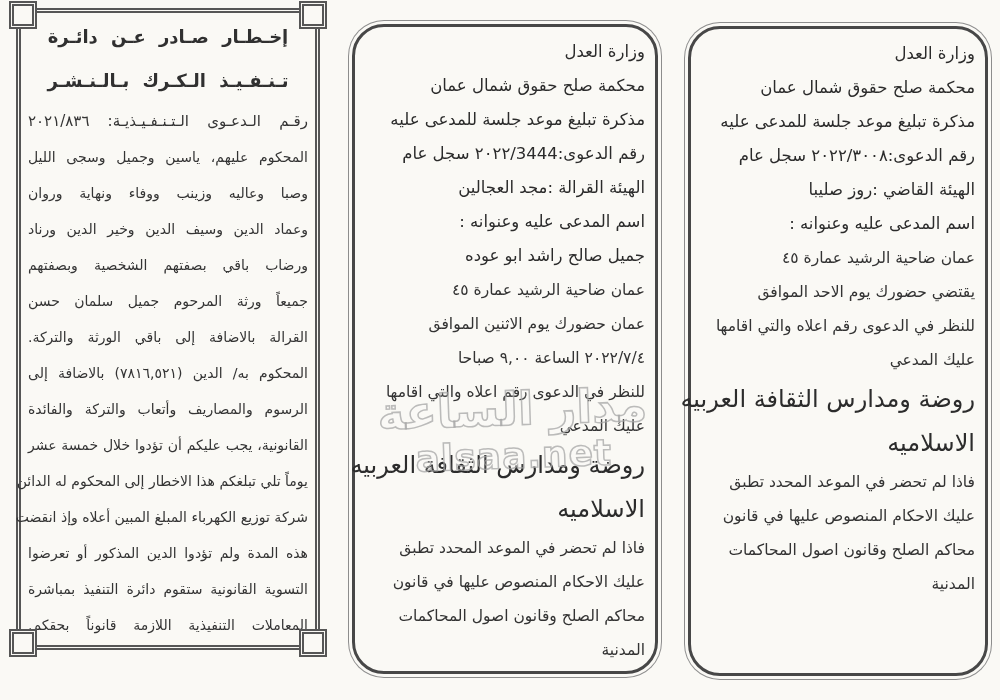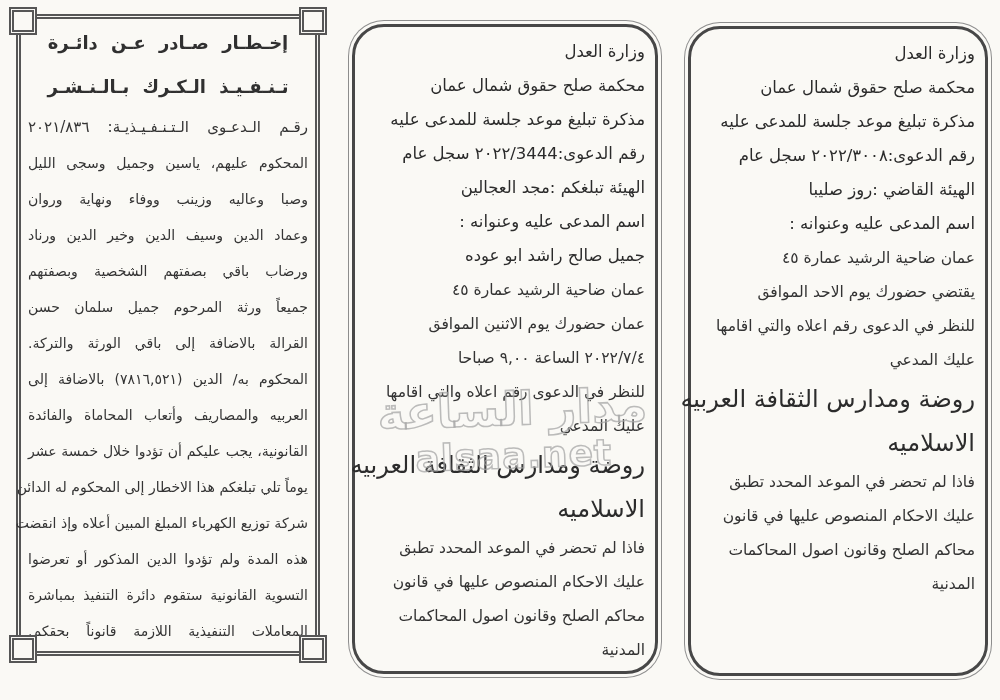--- a/index.html
+++ b/index.html
@@ -15,7 +15,7 @@
 
   
   .keybox{
-    position:absolute;left:16px;top:14px;width:304px;height:642px;
+    position:absolute;left:16px;top:8px;width:304px;height:642px;
     border:5px double #565656;
     box-sizing:border-box;
     padding:2px 7px 0 7px;

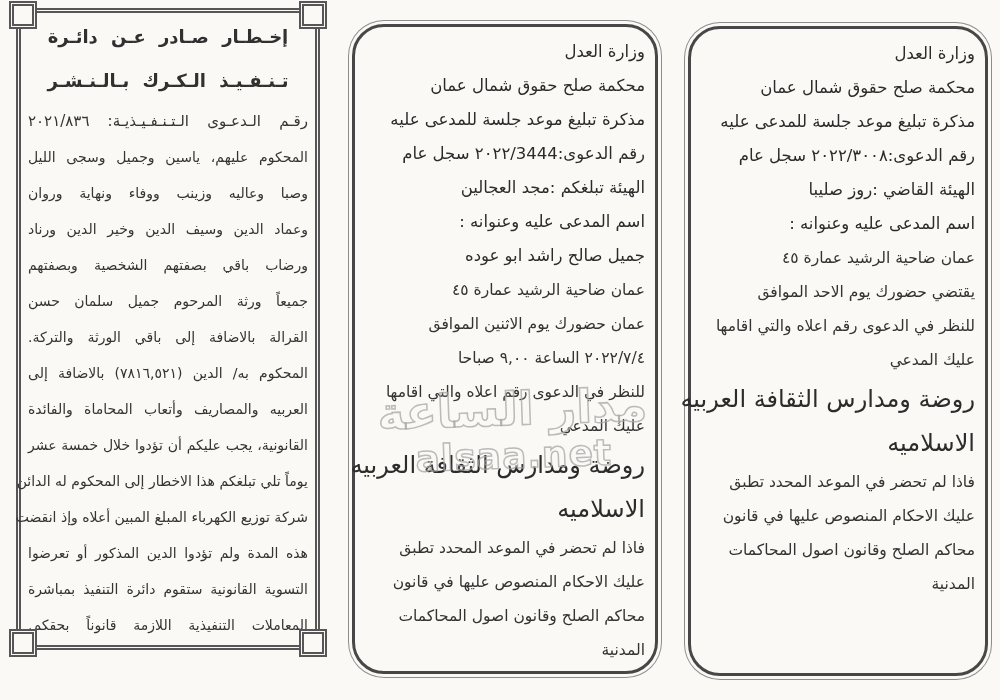--- a/index.html
+++ b/index.html
@@ -126,7 +126,7 @@
     <div class="ln head">محكمة صلح حقوق شمال عمان</div>
     <div class="ln head">مذكرة تبليغ موعد جلسة للمدعى عليه</div>
     <div class="ln head">رقم الدعوى:٢٠٢٢/3444 سجل عام</div>
-    <div class="ln head">الهيئة تبلغكم :مجد العجالين</div>
+    <div class="ln head">الهيئة القرالة :مجد العجالين</div>
     <div class="ln head">اسم المدعى عليه وعنوانه :</div>
     <div class="ln head">جميل صالح راشد ابو عوده</div>
     <div class="ln">عمان ضاحية الرشيد عمارة ٤٥</div>

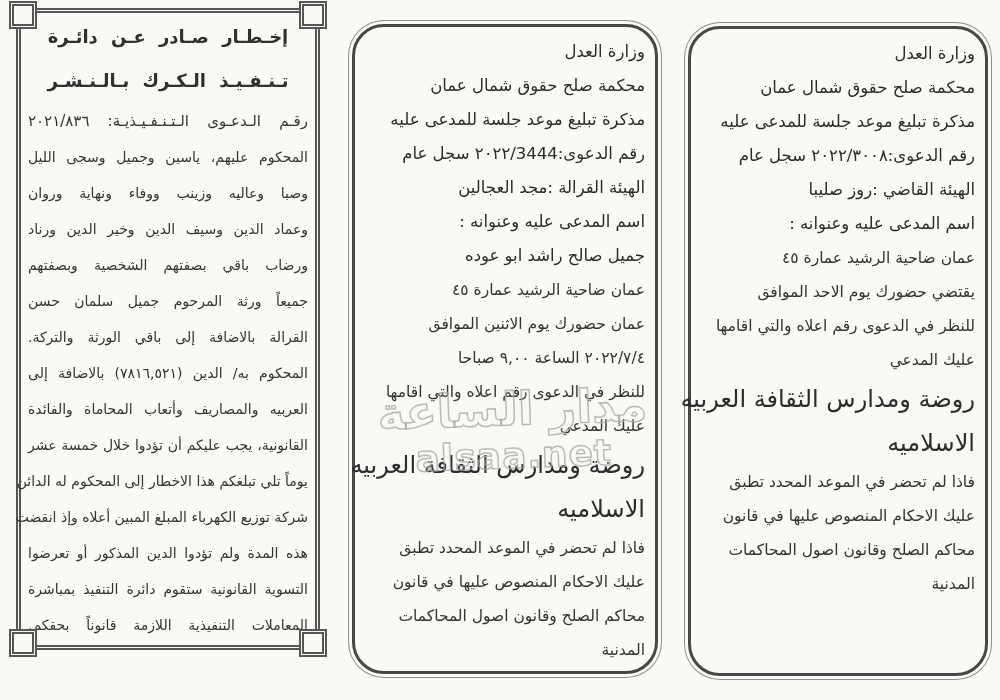--- a/index.html
+++ b/index.html
@@ -112,7 +112,7 @@
     <div class="lnl">جميعاً ورثة المرحوم جميل سلمان حسن</div>
     <div class="lnl">القرالة بالاضافة إلى باقي الورثة والتركة.</div>
     <div class="lnl">المحكوم به/ الدين (٧٨١٦,٥٢١) بالاضافة إلى</div>
-    <div class="lnl">العربيه والمصاريف وأتعاب المحاماة والفائدة</div>
+    <div class="lnl">الرسوم والمصاريف وأتعاب والتركة والفائدة</div>
     <div class="lnl">القانونية، يجب عليكم أن تؤدوا خلال خمسة عشر</div>
     <div class="lnl">يوماً تلي تبلغكم هذا الاخطار إلى المحكوم له الدائن</div>
     <div class="lnl">شركة توزيع الكهرباء المبلغ المبين أعلاه وإذ انقضت</div>

